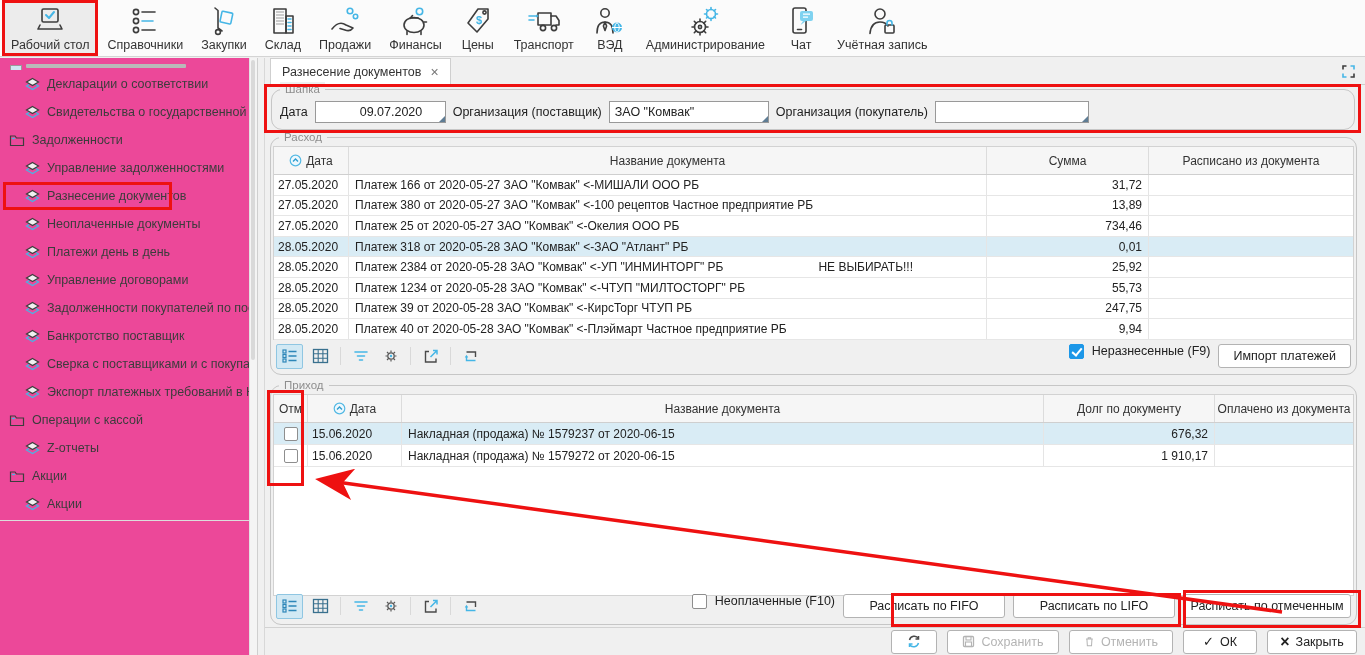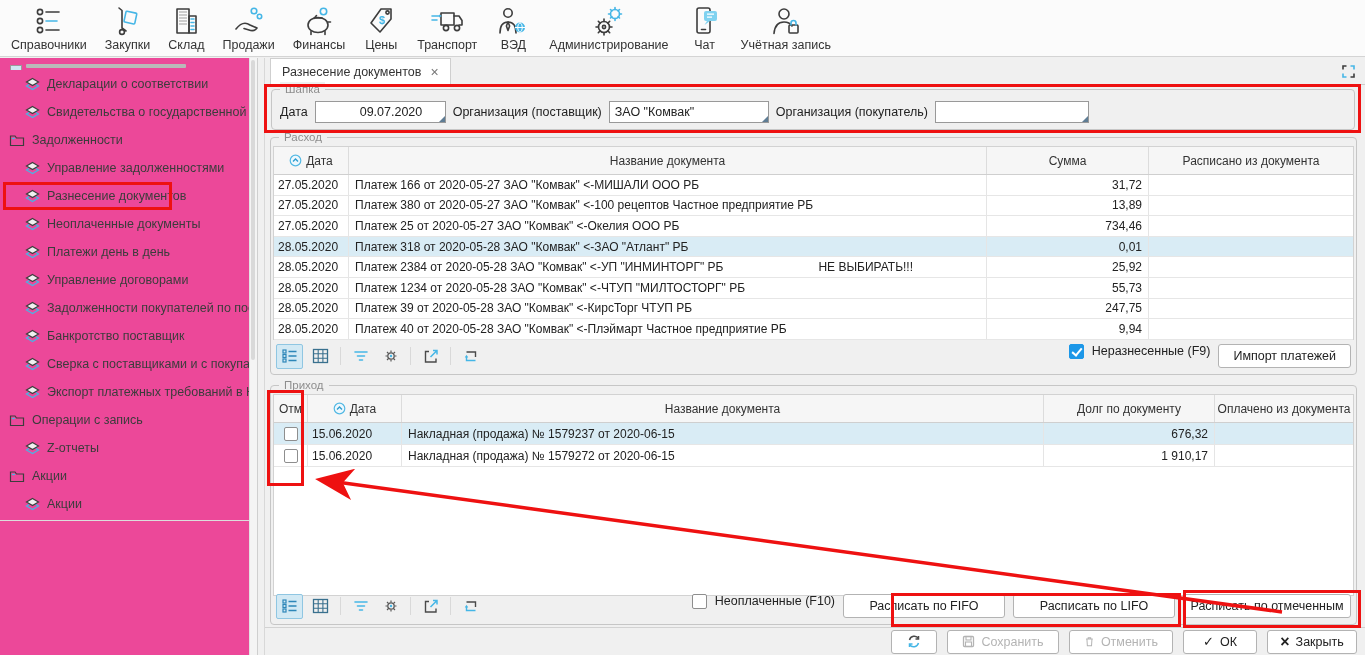--- a/index.html
+++ b/index.html
@@ -102,6 +102,16 @@
 <div class="window">
 
   <header class="toolbar">
+    <div class="tb-item selected annotated">
+      <span>
+          <svg width="36" height="30" viewBox="0 0 36 30">
+            <rect class="stk" x="10" y="3" width="16" height="13" rx="1.5"></rect>
+            <path class="stk" d="M8 19 l-2 4 h24 l-2 -4"></path>
+            <polyline class="acc" style="stroke-width:2" points="14 9 17 12 22 6"></polyline>
+          </svg>
+        </span>
+      <span class="tb-label">Рабочий стол</span>
+    </div>
     <div class="tb-item">
       <span>
           <svg width="36" height="30" viewBox="0 0 36 30">

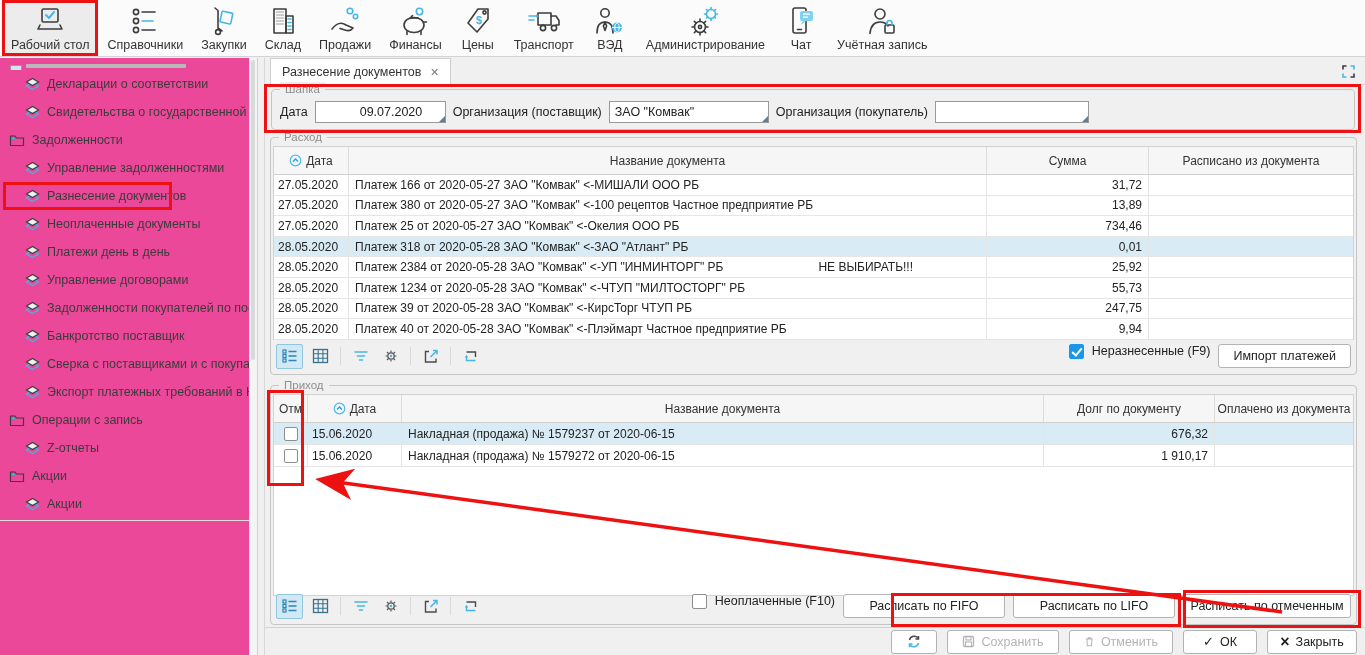--- a/index.html
+++ b/index.html
@@ -37,7 +37,7 @@
   .expand-btn{position:absolute;right:8px;top:5px;cursor:pointer;}
 
   
-  .group{position:absolute;border:1px solid #c6c6c6;border-radius:4px;box-sizing:border-box;}
+  .group{position:absolute;border:1px solid #c6c6c6;border-radius:11px;box-sizing:border-box;}
   .legend{position:absolute;top:-8px;left:8px;background:#f0f0f0;padding:0 5px;font-size:11.5px;color:#8e8e8e;line-height:14px;}
   .header-group{left:271px;top:89px;width:1084px;height:41px;}
   .form-row{display:flex;align-items:center;gap:7px;padding:11px 0 0 8px;}

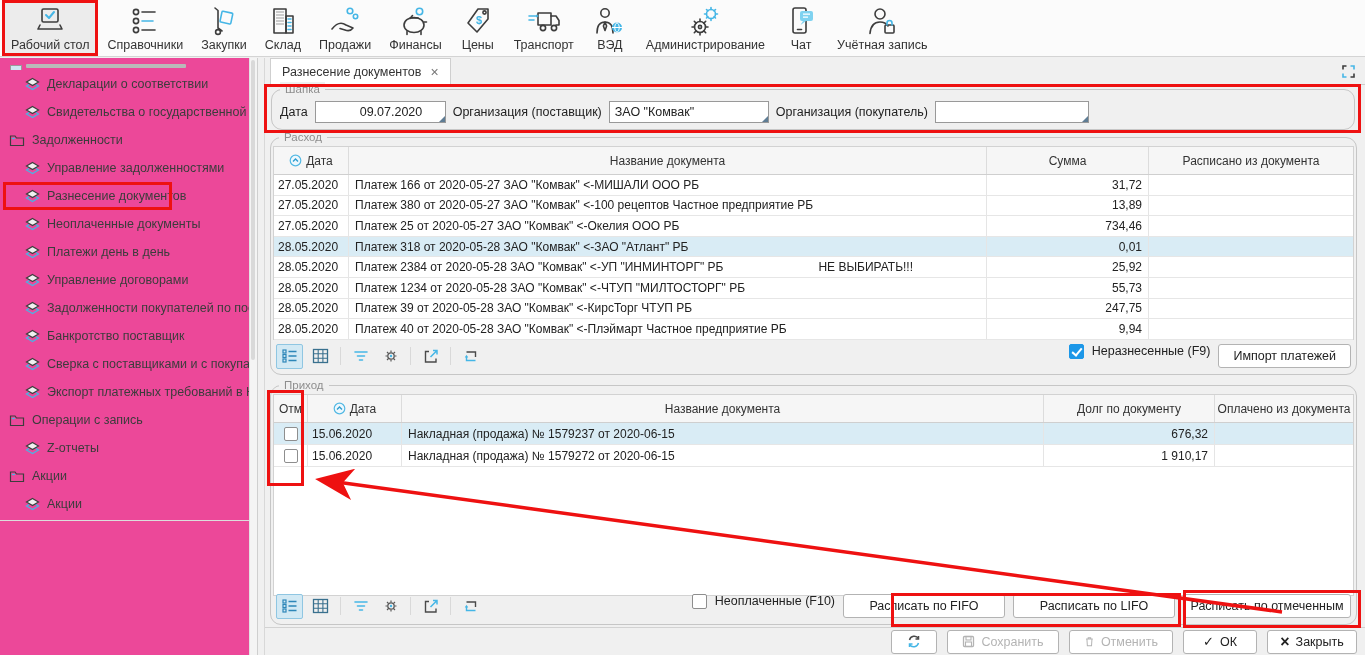--- a/index.html
+++ b/index.html
@@ -359,7 +359,7 @@
             <path d="M3 5.5 h3" style="stroke:#45b6e6;stroke-width:1.2"></path>
           </svg>
         </span>
-        <span>Операции с запись</span>
+        <span>Операции с кассой</span>
       </div>
     <div class="side-item">
         <span>

